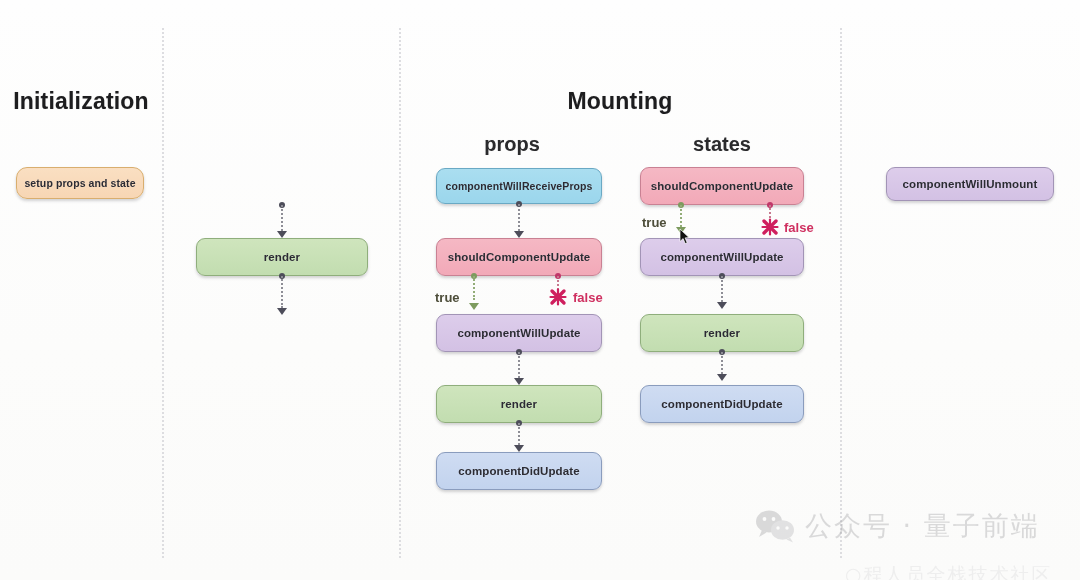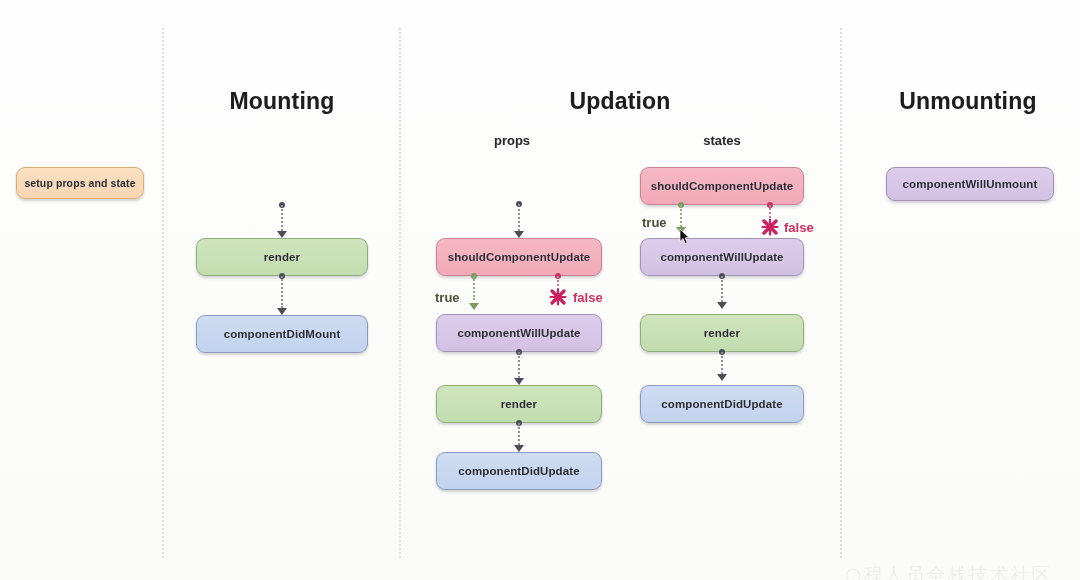--- a/index.html
+++ b/index.html
@@ -175,6 +175,7 @@
   <div class="divider" style="left:399px;"></div>
   <div class="divider" style="left:840px;"></div>
 
+  <div class="phase-title" style="left:81px;  top:88px;">Initialization</div>
   <div class="phase-title" style="left:282px; top:88px;">Mounting</div>
   <div class="phase-title" style="left:620px; top:88px;">Updation</div>
   <div class="phase-title" style="left:968px; top:88px;">Unmounting</div>

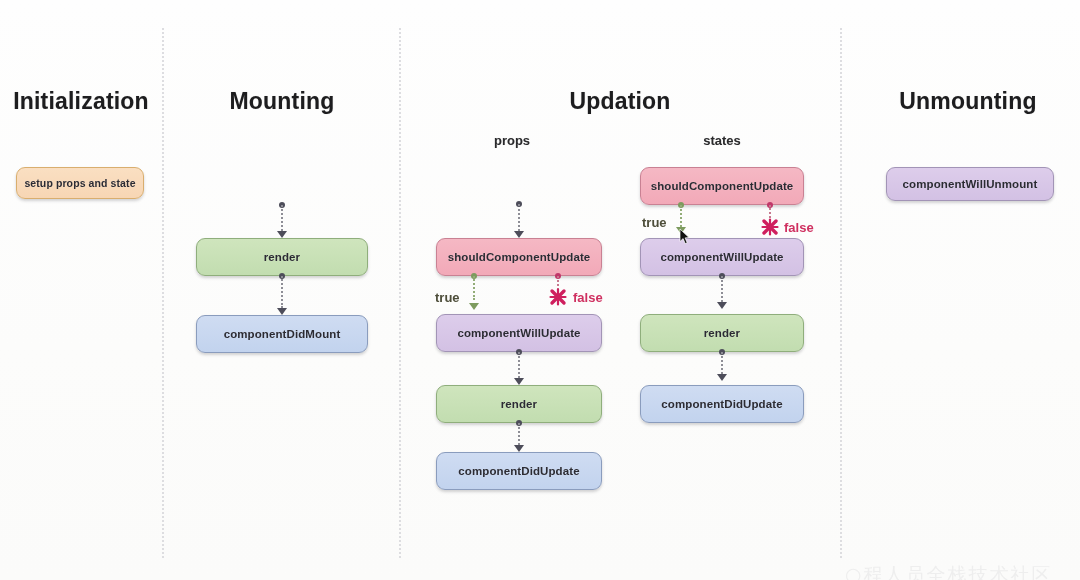--- a/index.html
+++ b/index.html
@@ -176,7 +176,6 @@
   <div class="divider" style="left:840px;"></div>
 
   <div class="phase-title" style="left:81px;  top:88px;">Initialization</div>
-  <div class="phase-title" style="left:282px; top:88px;">Mounting</div>
   <div class="phase-title" style="left:620px; top:88px;">Updation</div>
   <div class="phase-title" style="left:968px; top:88px;">Unmounting</div>
 

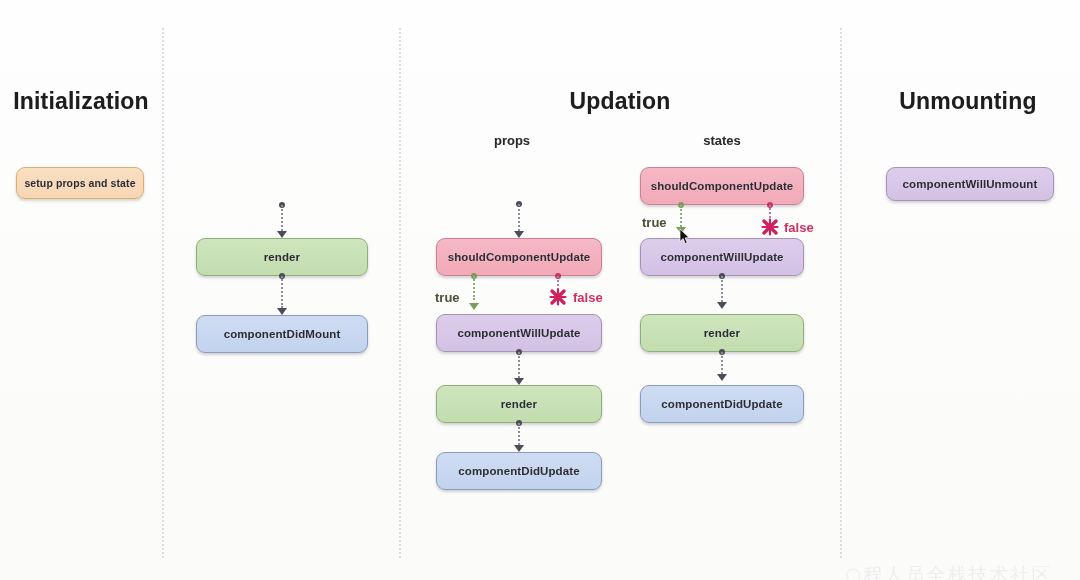--- a/index.html
+++ b/index.html
@@ -176,7 +176,7 @@
   <div class="divider" style="left:840px;"></div>
 
   <div class="phase-title" style="left:81px;  top:88px;">Initialization</div>
-  <div class="phase-title" style="left:620px; top:88px;">Updation</div>
+  <div class="phase-title" style="left:620px; top:88px;">Mounting</div>
   <div class="phase-title" style="left:968px; top:88px;">Unmounting</div>
 
   <div class="sub-title" style="left:512px; top:133px;">props</div>

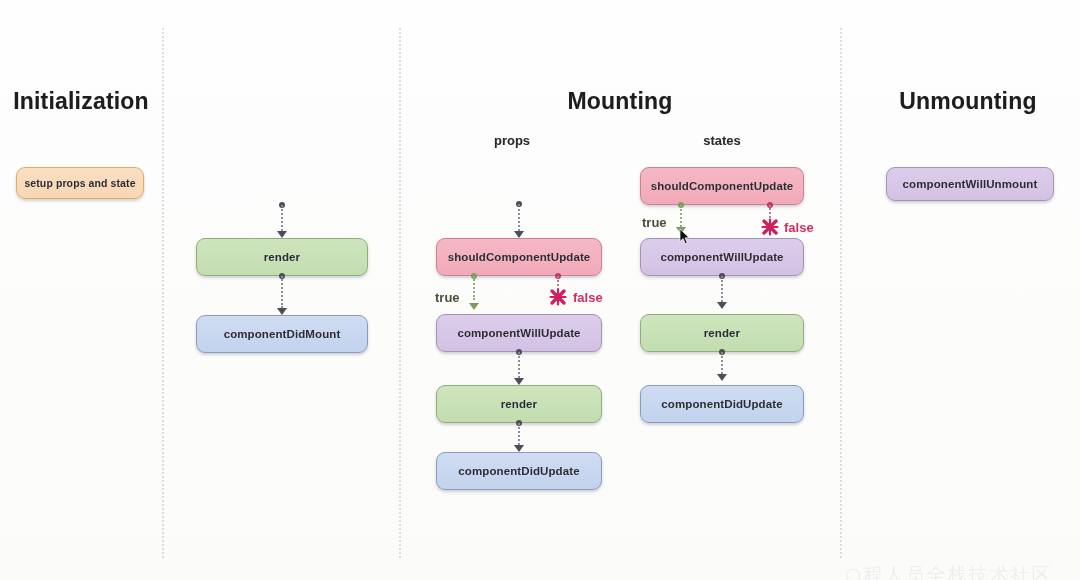--- a/index.html
+++ b/index.html
@@ -177,7 +177,6 @@
 
   <div class="phase-title" style="left:81px;  top:88px;">Initialization</div>
   <div class="phase-title" style="left:620px; top:88px;">Mounting</div>
-  <div class="phase-title" style="left:968px; top:88px;">Unmounting</div>
 
   <div class="sub-title" style="left:512px; top:133px;">props</div>
   <div class="sub-title" style="left:722px; top:133px;">states</div>

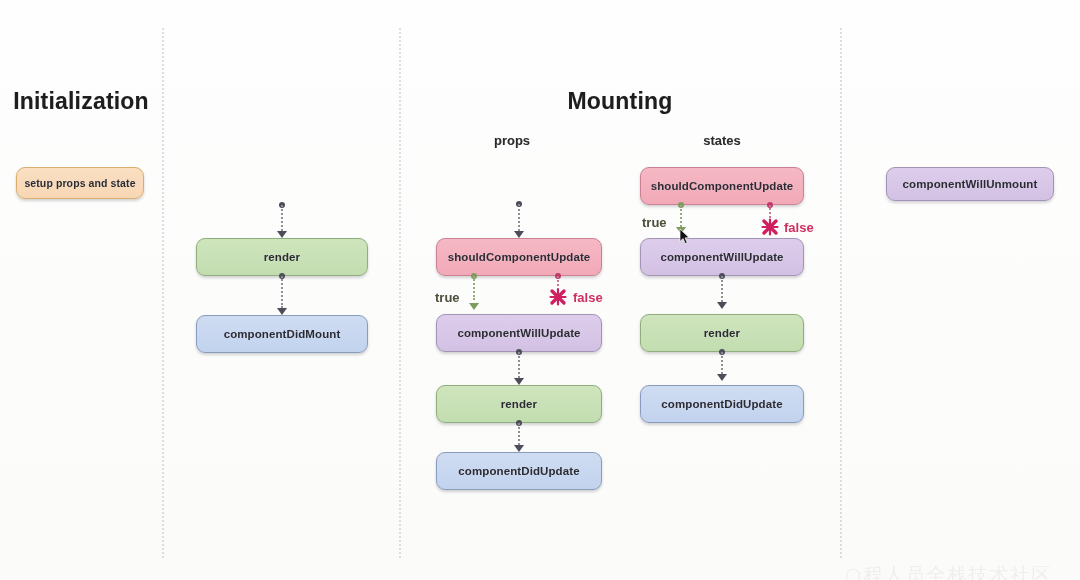--- a/index.html
+++ b/index.html
@@ -49,7 +49,7 @@
 
   .sub-title {
     position: absolute;
-    font-size: 13px;
+    font-size: 20px;
     font-weight: 700;
     color: #2a2a2c;
     text-align: center;

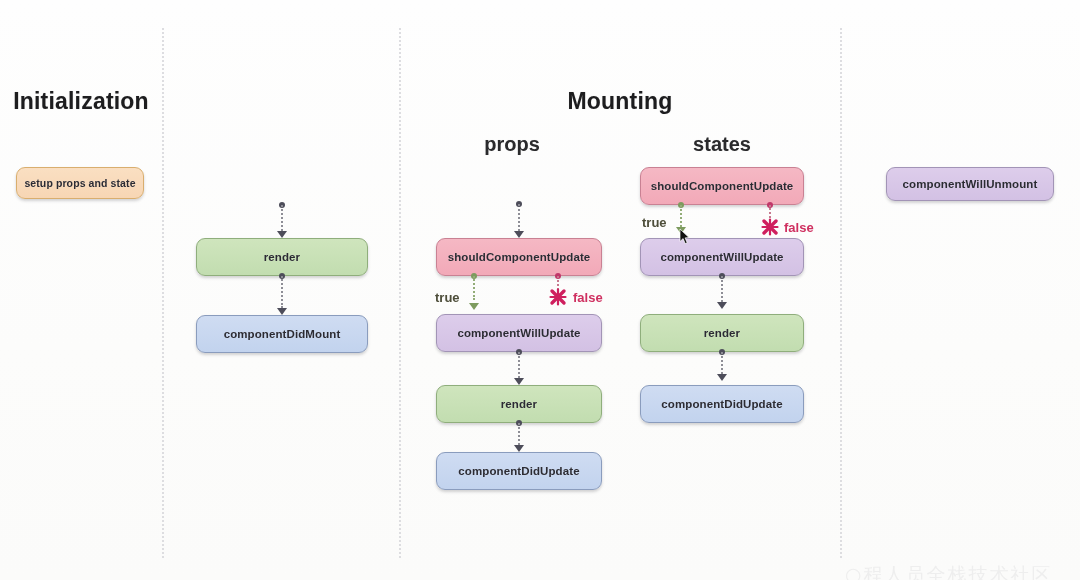--- a/index.html
+++ b/index.html
@@ -181,7 +181,7 @@
   <div class="sub-title" style="left:512px; top:133px;">props</div>
   <div class="sub-title" style="left:722px; top:133px;">states</div>
 
-  <div class="node n-peach small-text" style="left:16px; top:167px; width:128px; height:32px;">setup props and state</div>
+  <div class="node n-peach small-text" style="left:16px; top:167px; width:128px; height:32px;border-radius:11px;">setup props and state</div>
 
   <div class="dot" style="left:282px; top:205px;"></div>
   <div class="conn" style="left:282px; top:205px; height:26px;"></div>

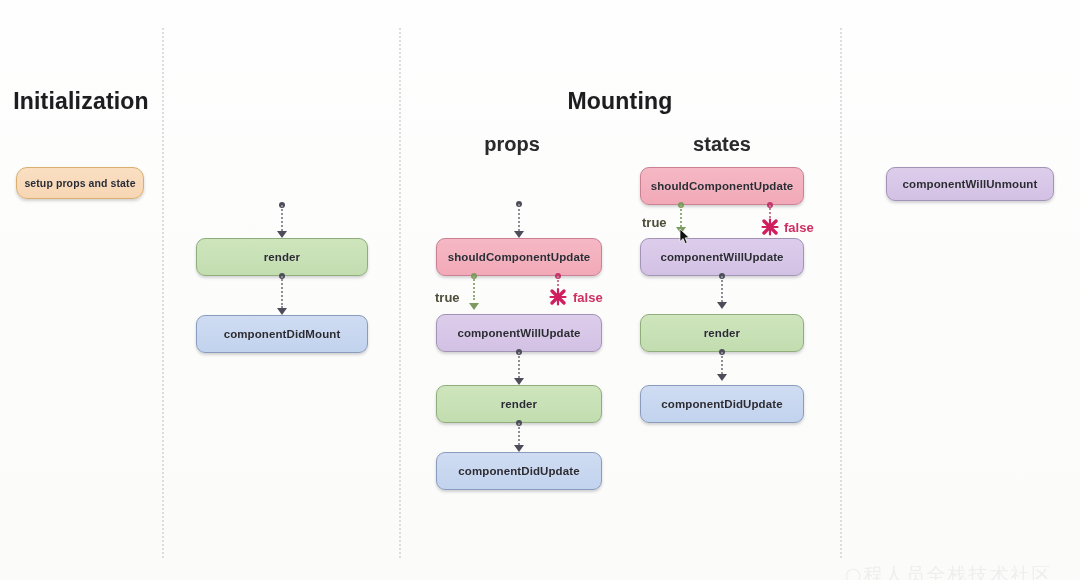--- a/index.html
+++ b/index.html
@@ -194,6 +194,7 @@
 
   <div class="node n-blue" style="left:196px; top:315px; width:172px; height:38px;">componentDidMount</div>
 
+  <div class="node n-cyan small-text" style="left:436px; top:168px; width:166px; height:36px;">componentWillReceiveProps</div>
   <div class="dot" style="left:519px; top:204px;"></div>
   <div class="conn" style="left:519px; top:204px; height:27px;"></div>
   <div class="arrow" style="left:519px; top:231px;"></div>

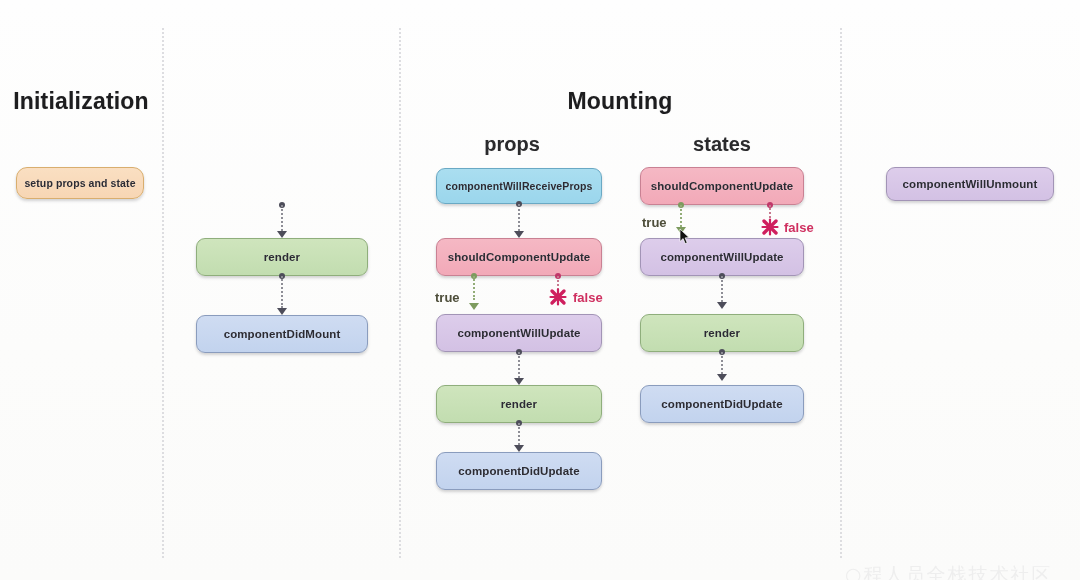--- a/index.html
+++ b/index.html
@@ -192,7 +192,6 @@
   <div class="conn" style="left:282px; top:276px; height:32px;"></div>
   <div class="arrow" style="left:282px; top:308px;"></div>
 
-  <div class="node n-blue" style="left:196px; top:315px; width:172px; height:38px;">componentDidMount</div>
 
   <div class="node n-cyan small-text" style="left:436px; top:168px; width:166px; height:36px;">componentWillReceiveProps</div>
   <div class="dot" style="left:519px; top:204px;"></div>

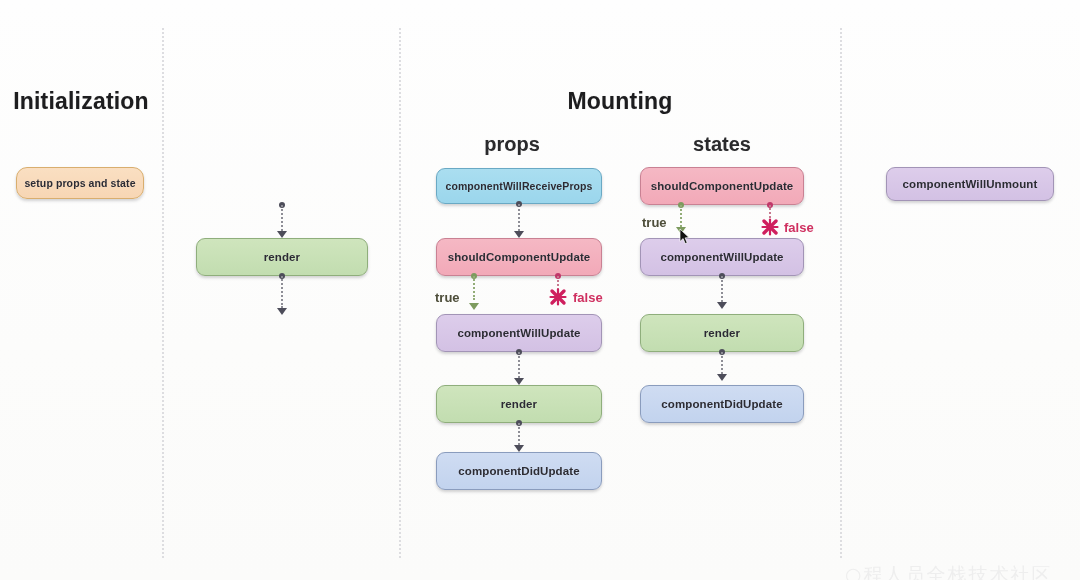--- a/index.html
+++ b/index.html
@@ -270,6 +270,19 @@
     <path d="M1 1 L1 13.5 L4.1 10.6 L6.2 15.6 L8.2 14.7 L6.1 9.9 L10 9.6 Z" fill="#111" stroke="#fff" stroke-width="0.7"></path>
   </svg>
 
+  <div class="watermark" style="left:755px; top:508px;">
+    <svg width="40" height="34" viewBox="0 0 40 34">
+      <ellipse cx="14" cy="12.5" rx="13" ry="11" fill="#8c8c90"></ellipse>
+      <path d="M7 21 L4 28 L11.5 23.6 Z" fill="#8c8c90"></path>
+      <ellipse cx="27.5" cy="21" rx="11.5" ry="9.8" fill="#a8a8ac"></ellipse>
+      <path d="M35 28.6 L38 33.5 L31.5 30.4 Z" fill="#a8a8ac"></path>
+      <circle cx="9.5" cy="10" r="1.9" fill="#fdfdfd"></circle>
+      <circle cx="18.5" cy="10" r="1.9" fill="#fdfdfd"></circle>
+      <circle cx="23" cy="19" r="1.7" fill="#fdfdfd"></circle>
+      <circle cx="32" cy="19" r="1.7" fill="#fdfdfd"></circle>
+    </svg>
+    <span class="wm-text">公众号 · 量子前端</span>
+  </div>
   <div class="wm-sub" style="left:845px; top:562px;">○程人员全栈技术社区</div>
 
 </div>

